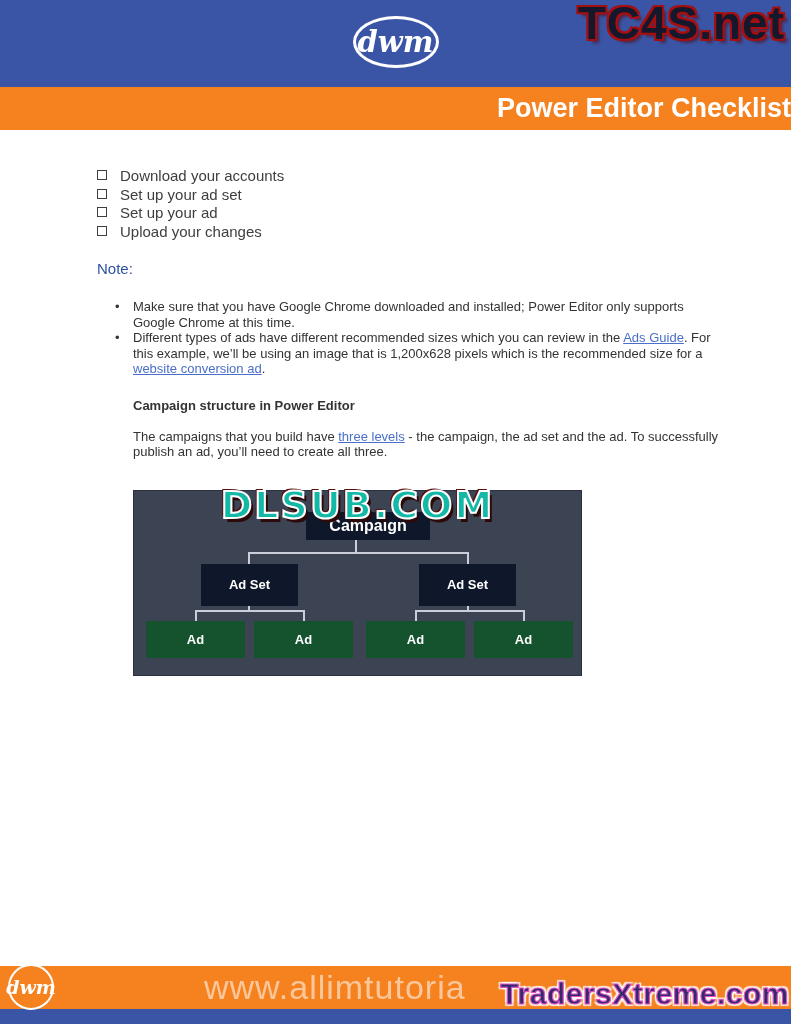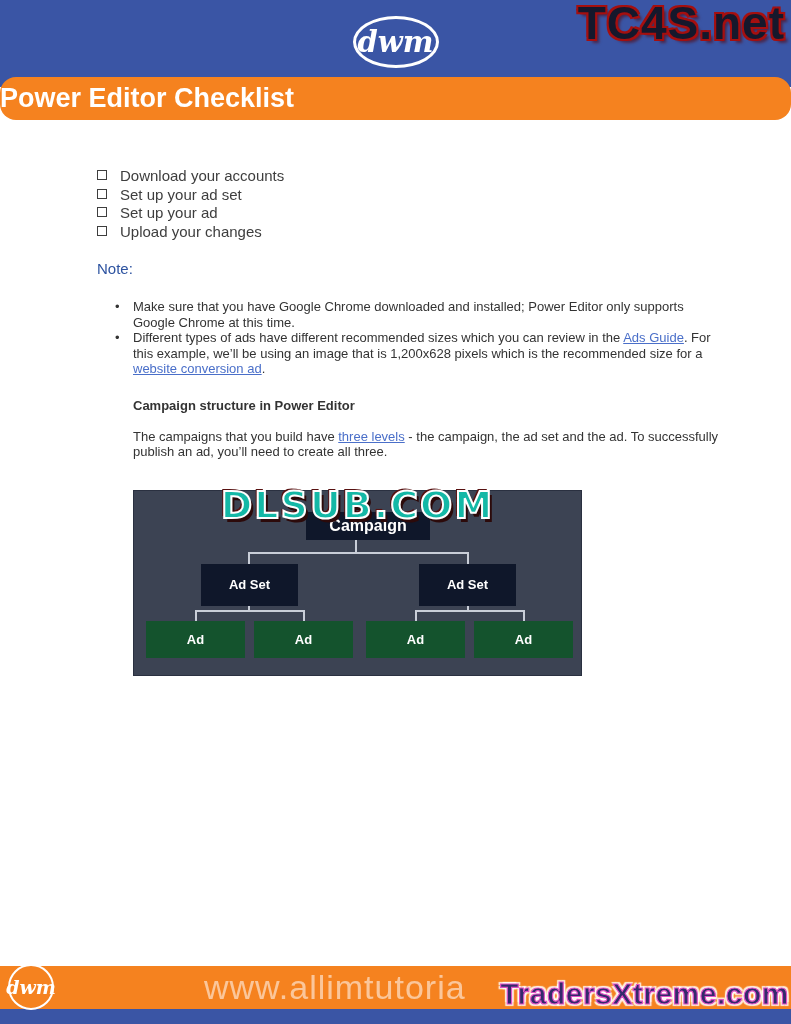--- a/index.html
+++ b/index.html
@@ -26,8 +26,8 @@
 
   
   .banner {
-    position:absolute; top:77px; left:0; width:100%; height:43px; background:#f5821f;
-    display:flex; align-items:center; justify-content:flex-start;border-radius:16px;
+    position:absolute; top:87px; left:0; width:100%; height:43px; background:#f5821f;
+    display:flex; align-items:center; justify-content:flex-end;
   }
   .banner-title { color:#fff; font-size:27px; font-weight:bold; }
 

